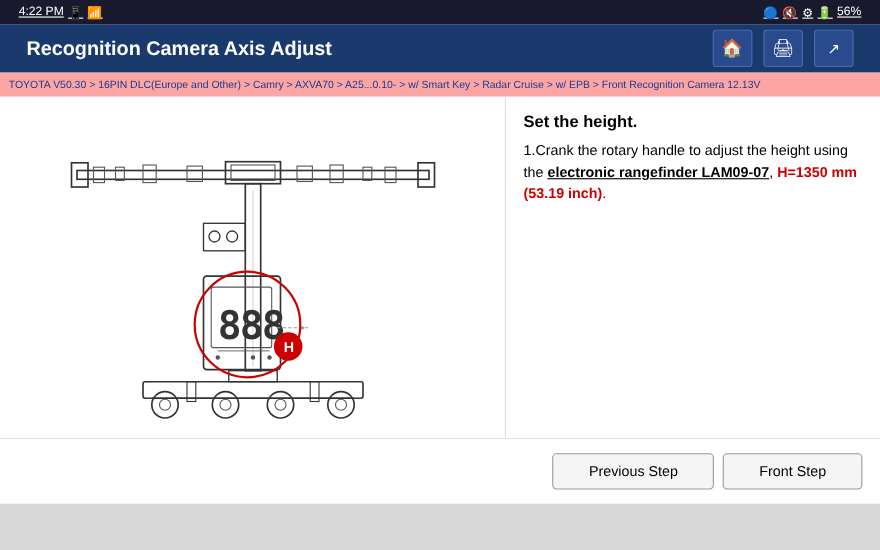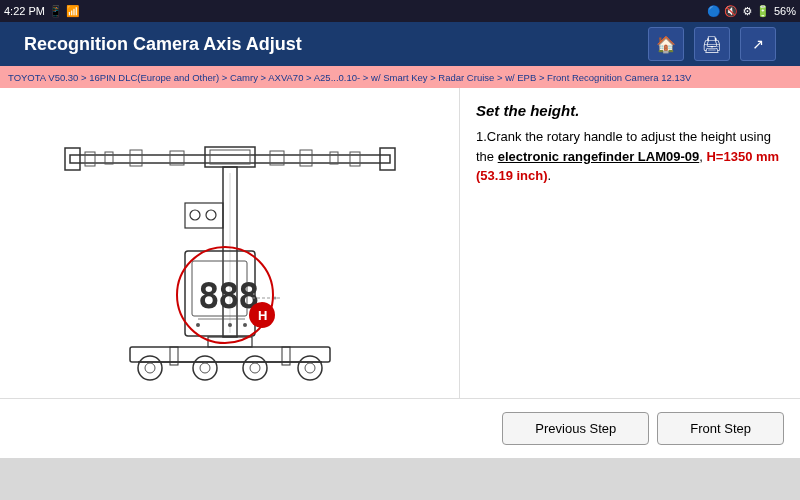--- a/index.html
+++ b/index.html
@@ -20,9 +20,10 @@
       display: flex;
       align-items: center;
       justify-content: space-between;
-      padding: 0 4px;
+      padding: 0 17px;
       color: white;
       font-size: 11px;
+      text-decoration: underline;
     }
     .status-left { display: flex; align-items: center; gap: 4px; }
     .status-right { display: flex; align-items: center; gap: 4px; }

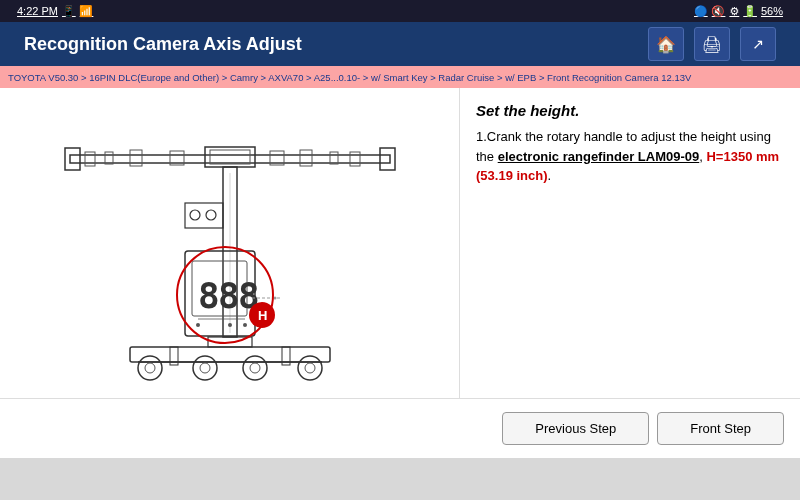--- a/index.html
+++ b/index.html
@@ -105,7 +105,6 @@
       font-weight: bold;
       margin-bottom: 8px;
       color: #000;
-      font-style: italic;
     }
     #instruction-body {
       font-size: 13px;

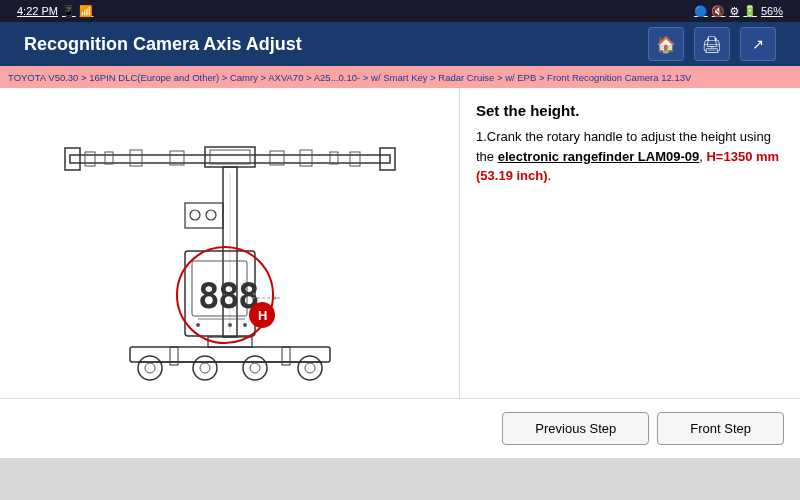--- a/index.html
+++ b/index.html
@@ -276,7 +276,7 @@
   <div id="instruction-panel">
     <div id="instruction-title">Set the height.</div>
     <div id="instruction-body">
-      <span>1.Crank the rotary handle to adjust the height using the </span><span class="highlight-text">electronic rangefinder LAM09-09</span><span>, </span><span class="red-text">H=1350 mm (53.19 inch)</span><span>.</span>
+      <span>1.Crank the rotary handle to adjust the height using the </span><span class="highlight-text">electronic rangefinder LAM09-07</span><span>, </span><span class="red-text">H=1350 mm (53.19 inch)</span><span>.</span>
     </div>
   </div>
 

